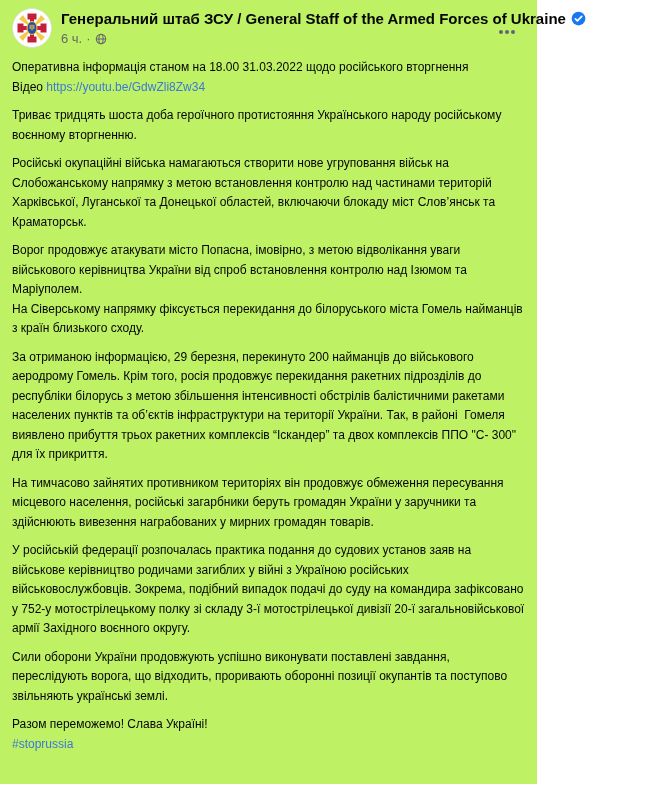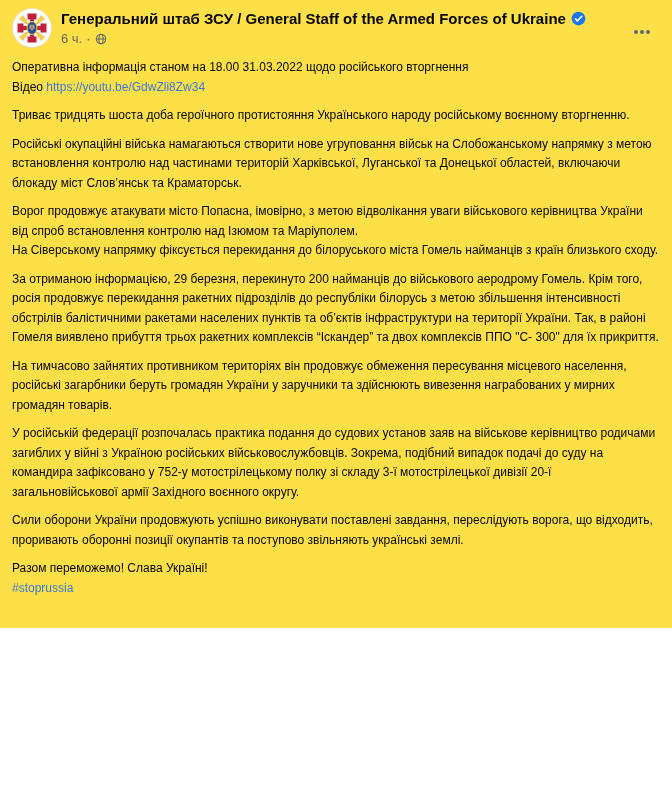--- a/index.html
+++ b/index.html
@@ -14,8 +14,8 @@
     -webkit-font-smoothing: antialiased;
   }
   .post {
-    width: 672px;
-    background: #fde047;
+    width: 537px;
+    background: #bef264;
   }
   .post-header {
     display: flex;

